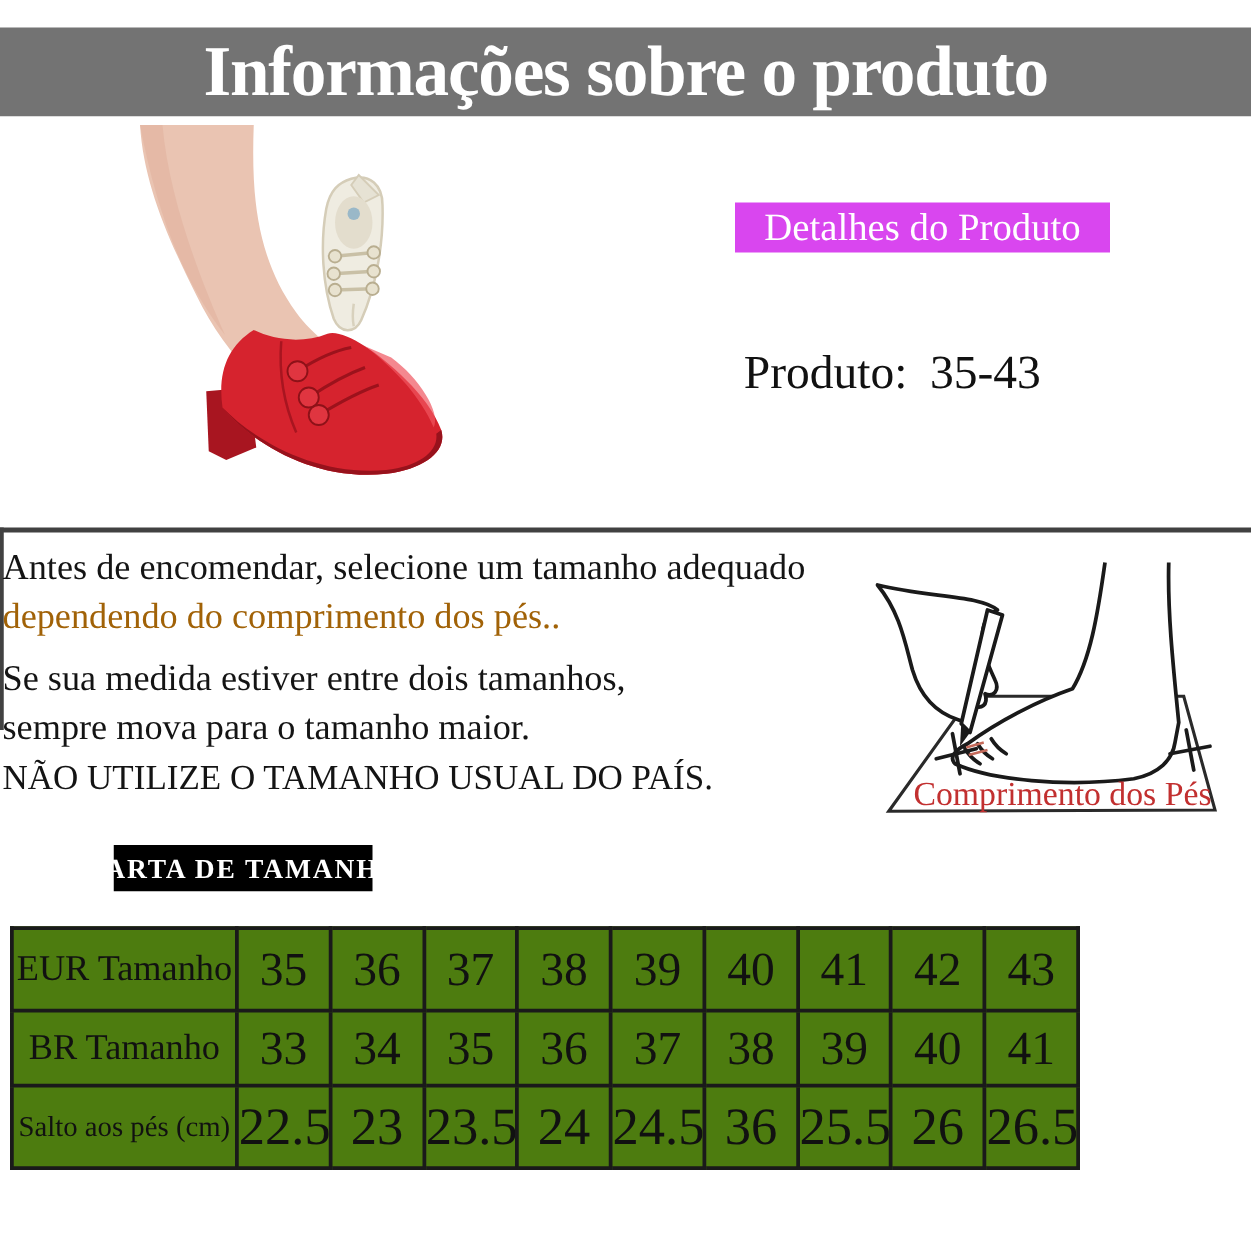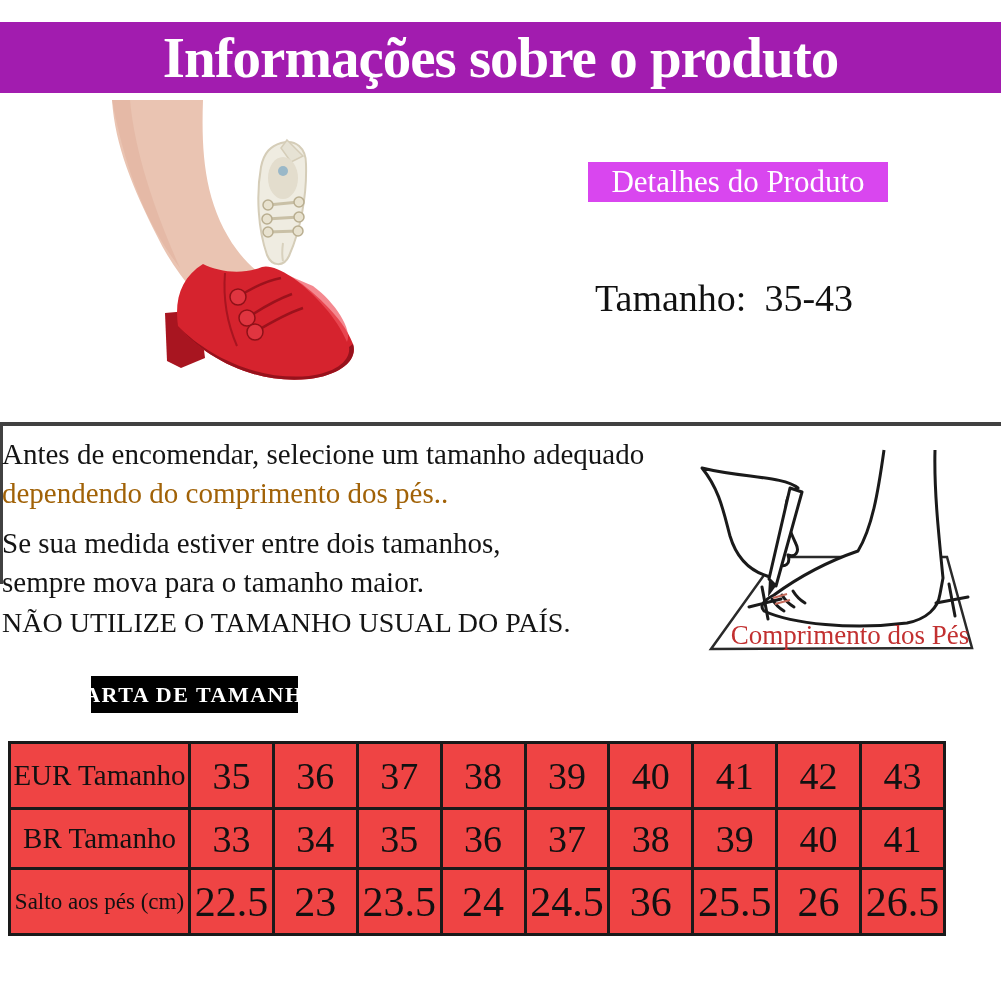--- a/index.html
+++ b/index.html
@@ -9,7 +9,7 @@
 
   .title-banner {
     position:absolute; left:0; top:22px; width:1001px; height:71px;
-    background:#a21caf; color:#fff; display:flex; align-items:center; justify-content:center;
+    background:#737373; color:#fff; display:flex; align-items:center; justify-content:center;
     font-size:57px; font-weight:bold; letter-spacing:-1px; white-space:nowrap;
   }
 

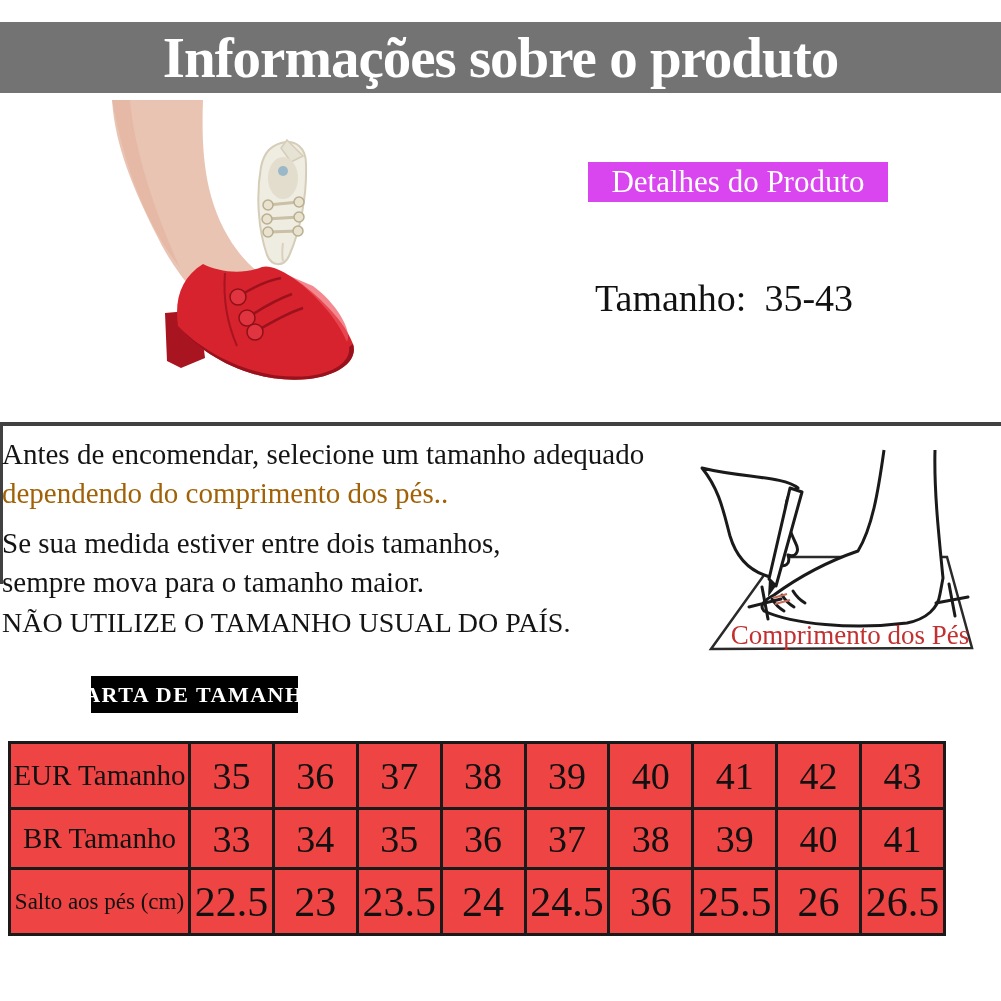--- a/index.html
+++ b/index.html
@@ -120,7 +120,7 @@
   </div>
 
   <div class="size-line">
-    <span>Tamanho:</span><span class="gap"></span><span>35-43</span>
+    <span>Produto:</span><span class="gap"></span><span>35-43</span>
   </div>
 
   <div class="divider"></div>

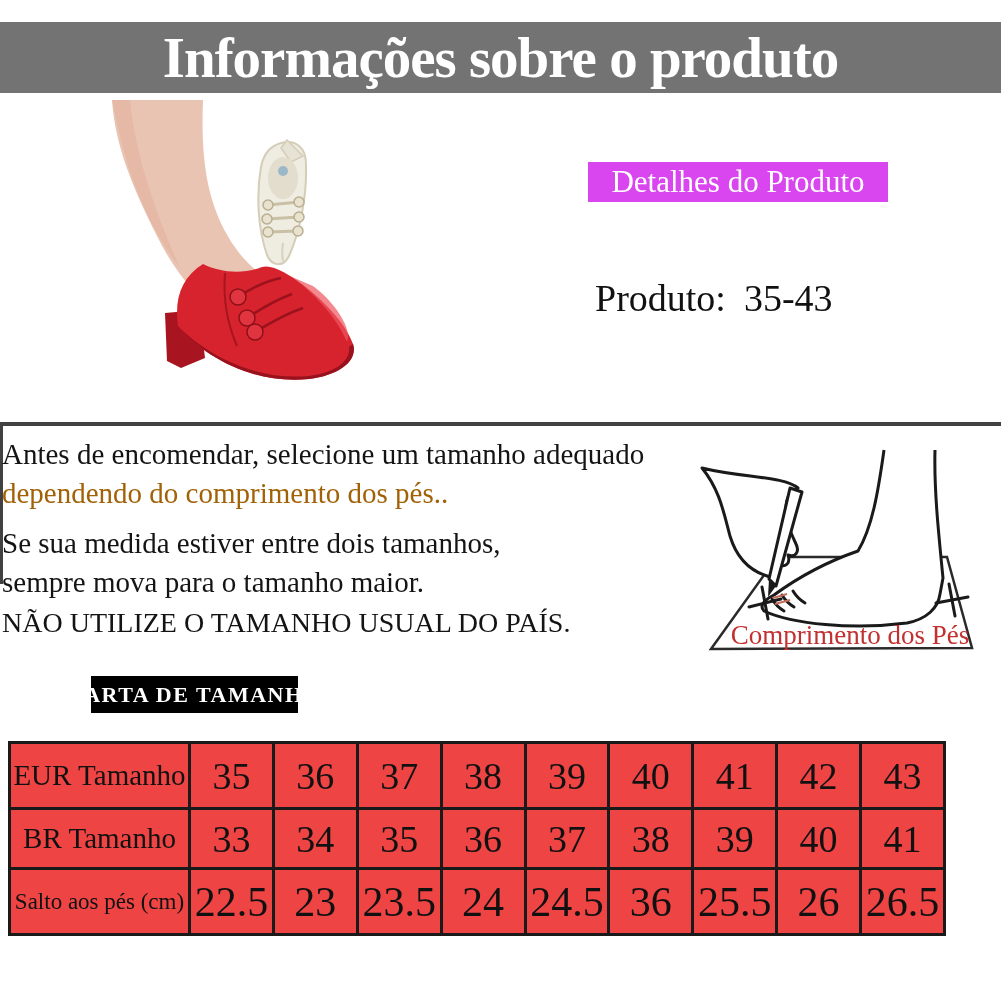--- a/index.html
+++ b/index.html
@@ -44,8 +44,8 @@
   }
 
   table.size-chart {
-    position:absolute; left:8px; top:741px; width:938px;
-    border-collapse:collapse; table-layout:fixed; background:#ef4444;
+    position:absolute; left:8px; top:741px; width:856px;
+    border-collapse:collapse; table-layout:fixed; background:#4d7c0f;
   }
   table.size-chart td {
     border:3px solid #1a1a1a; text-align:center; vertical-align:middle;

